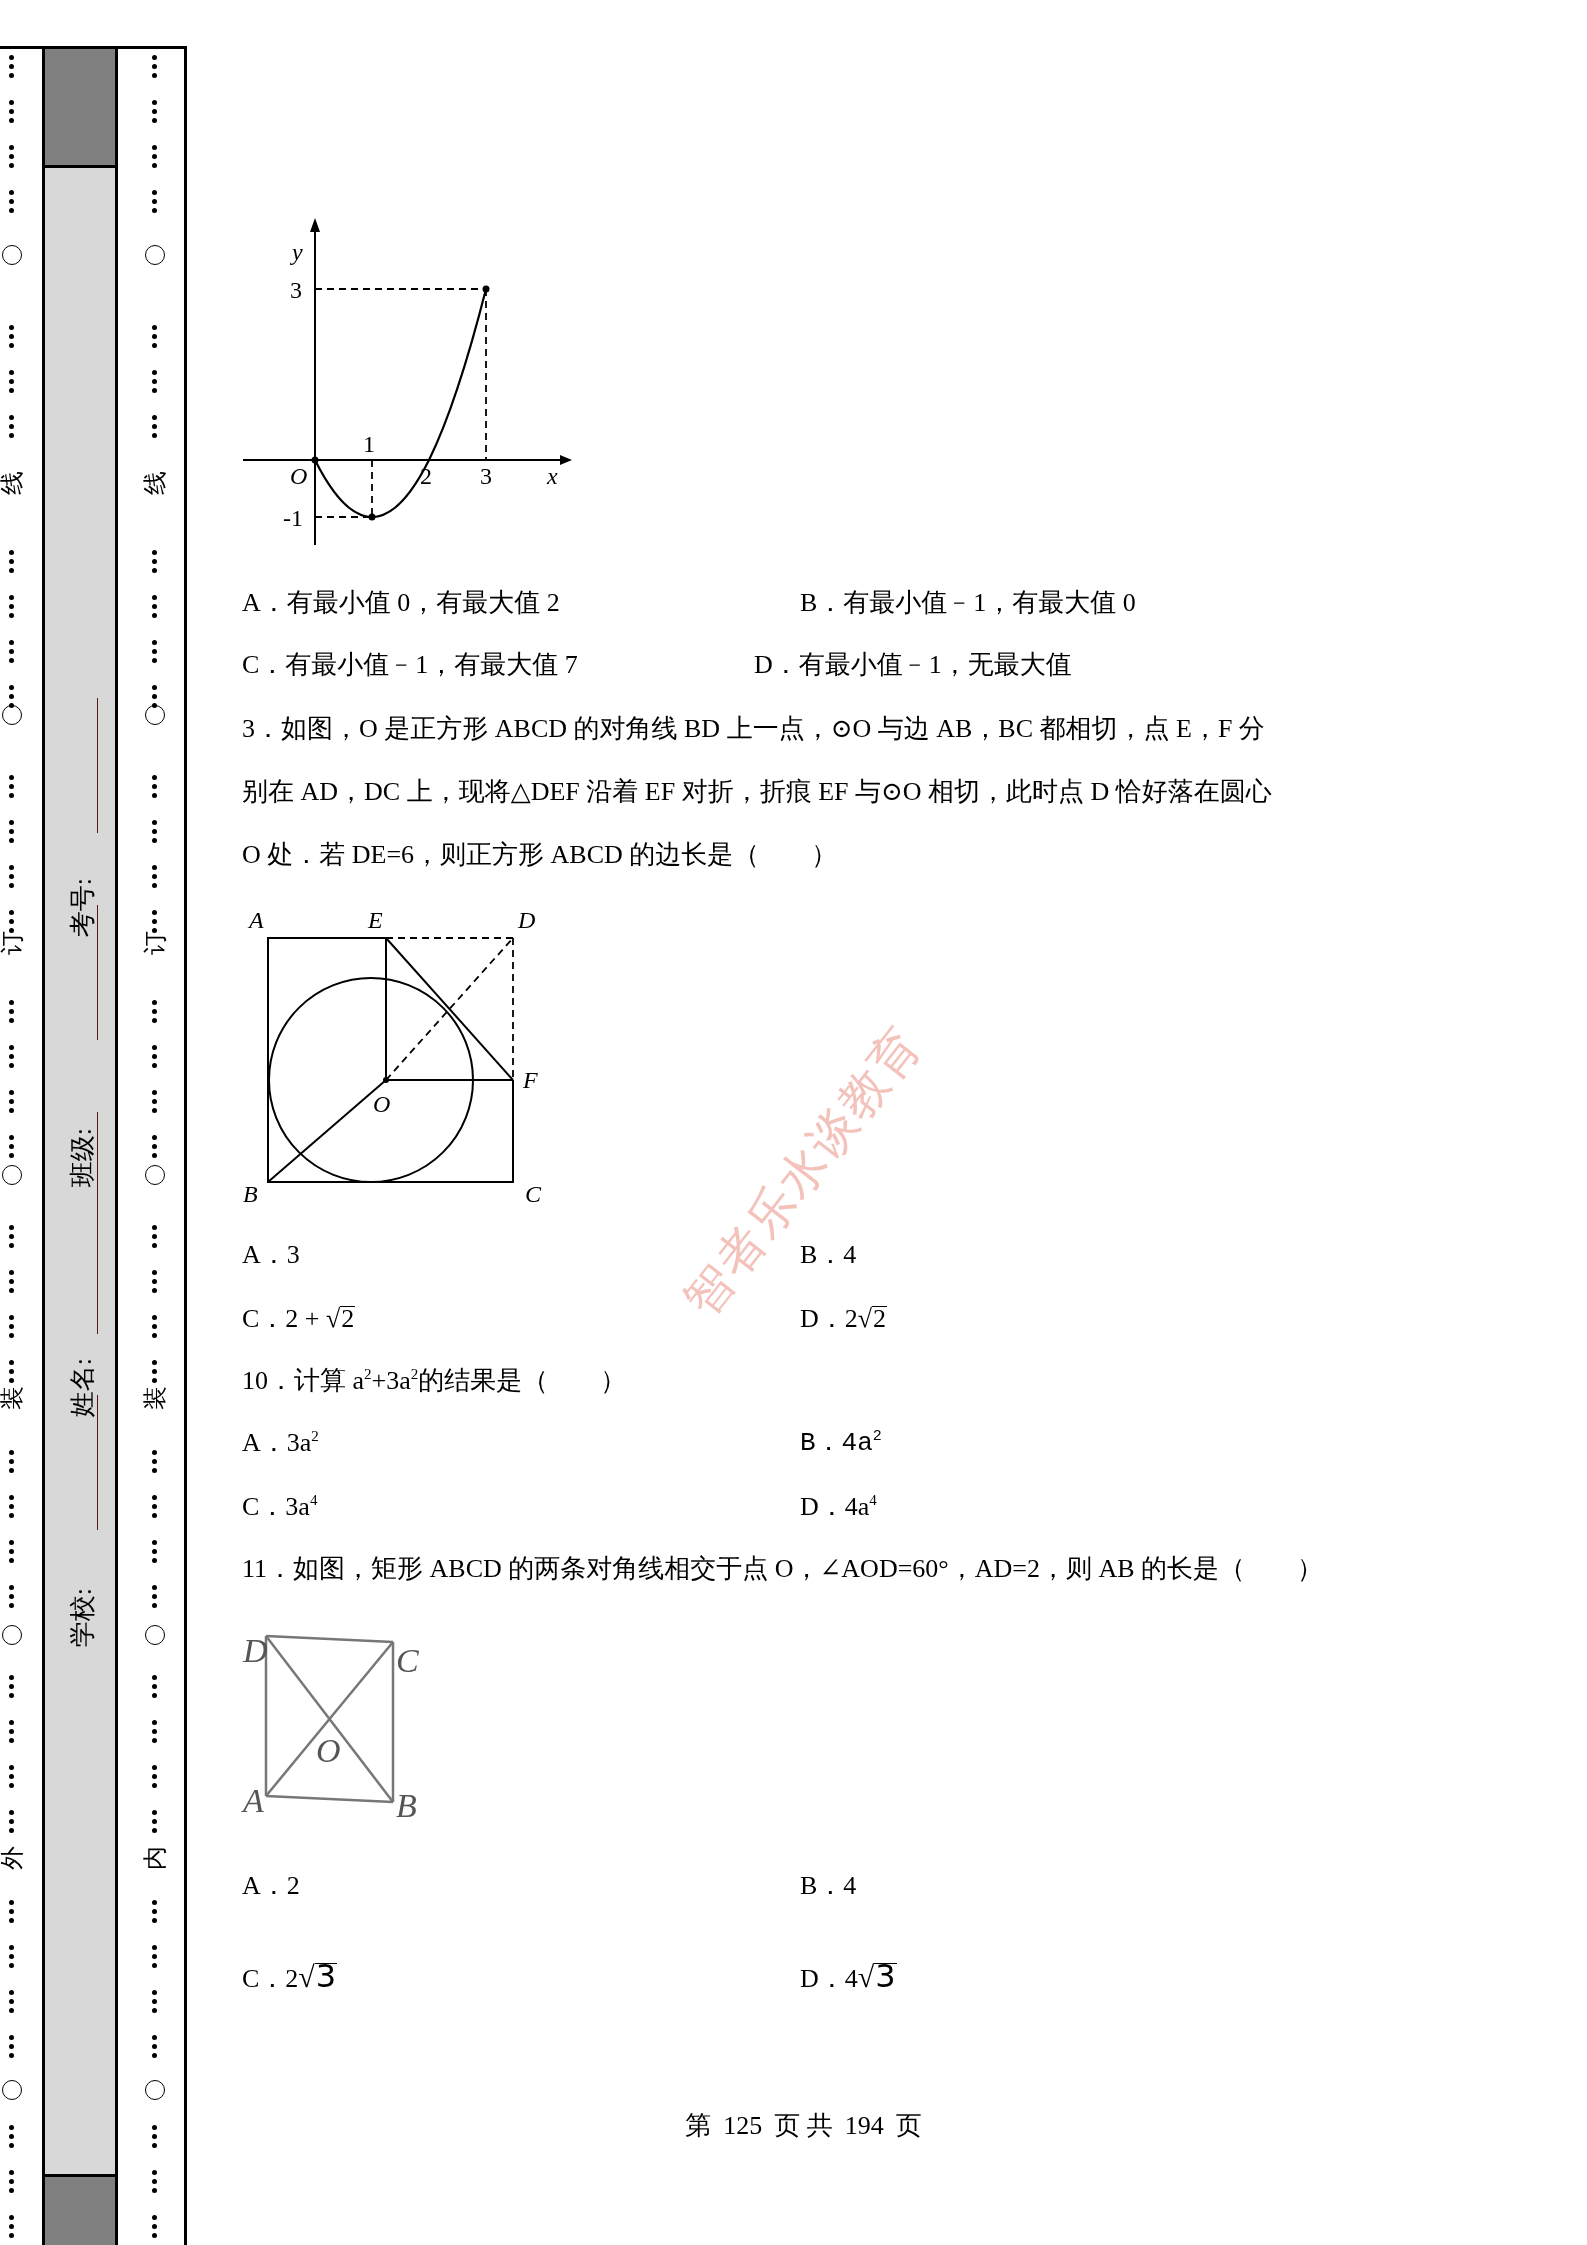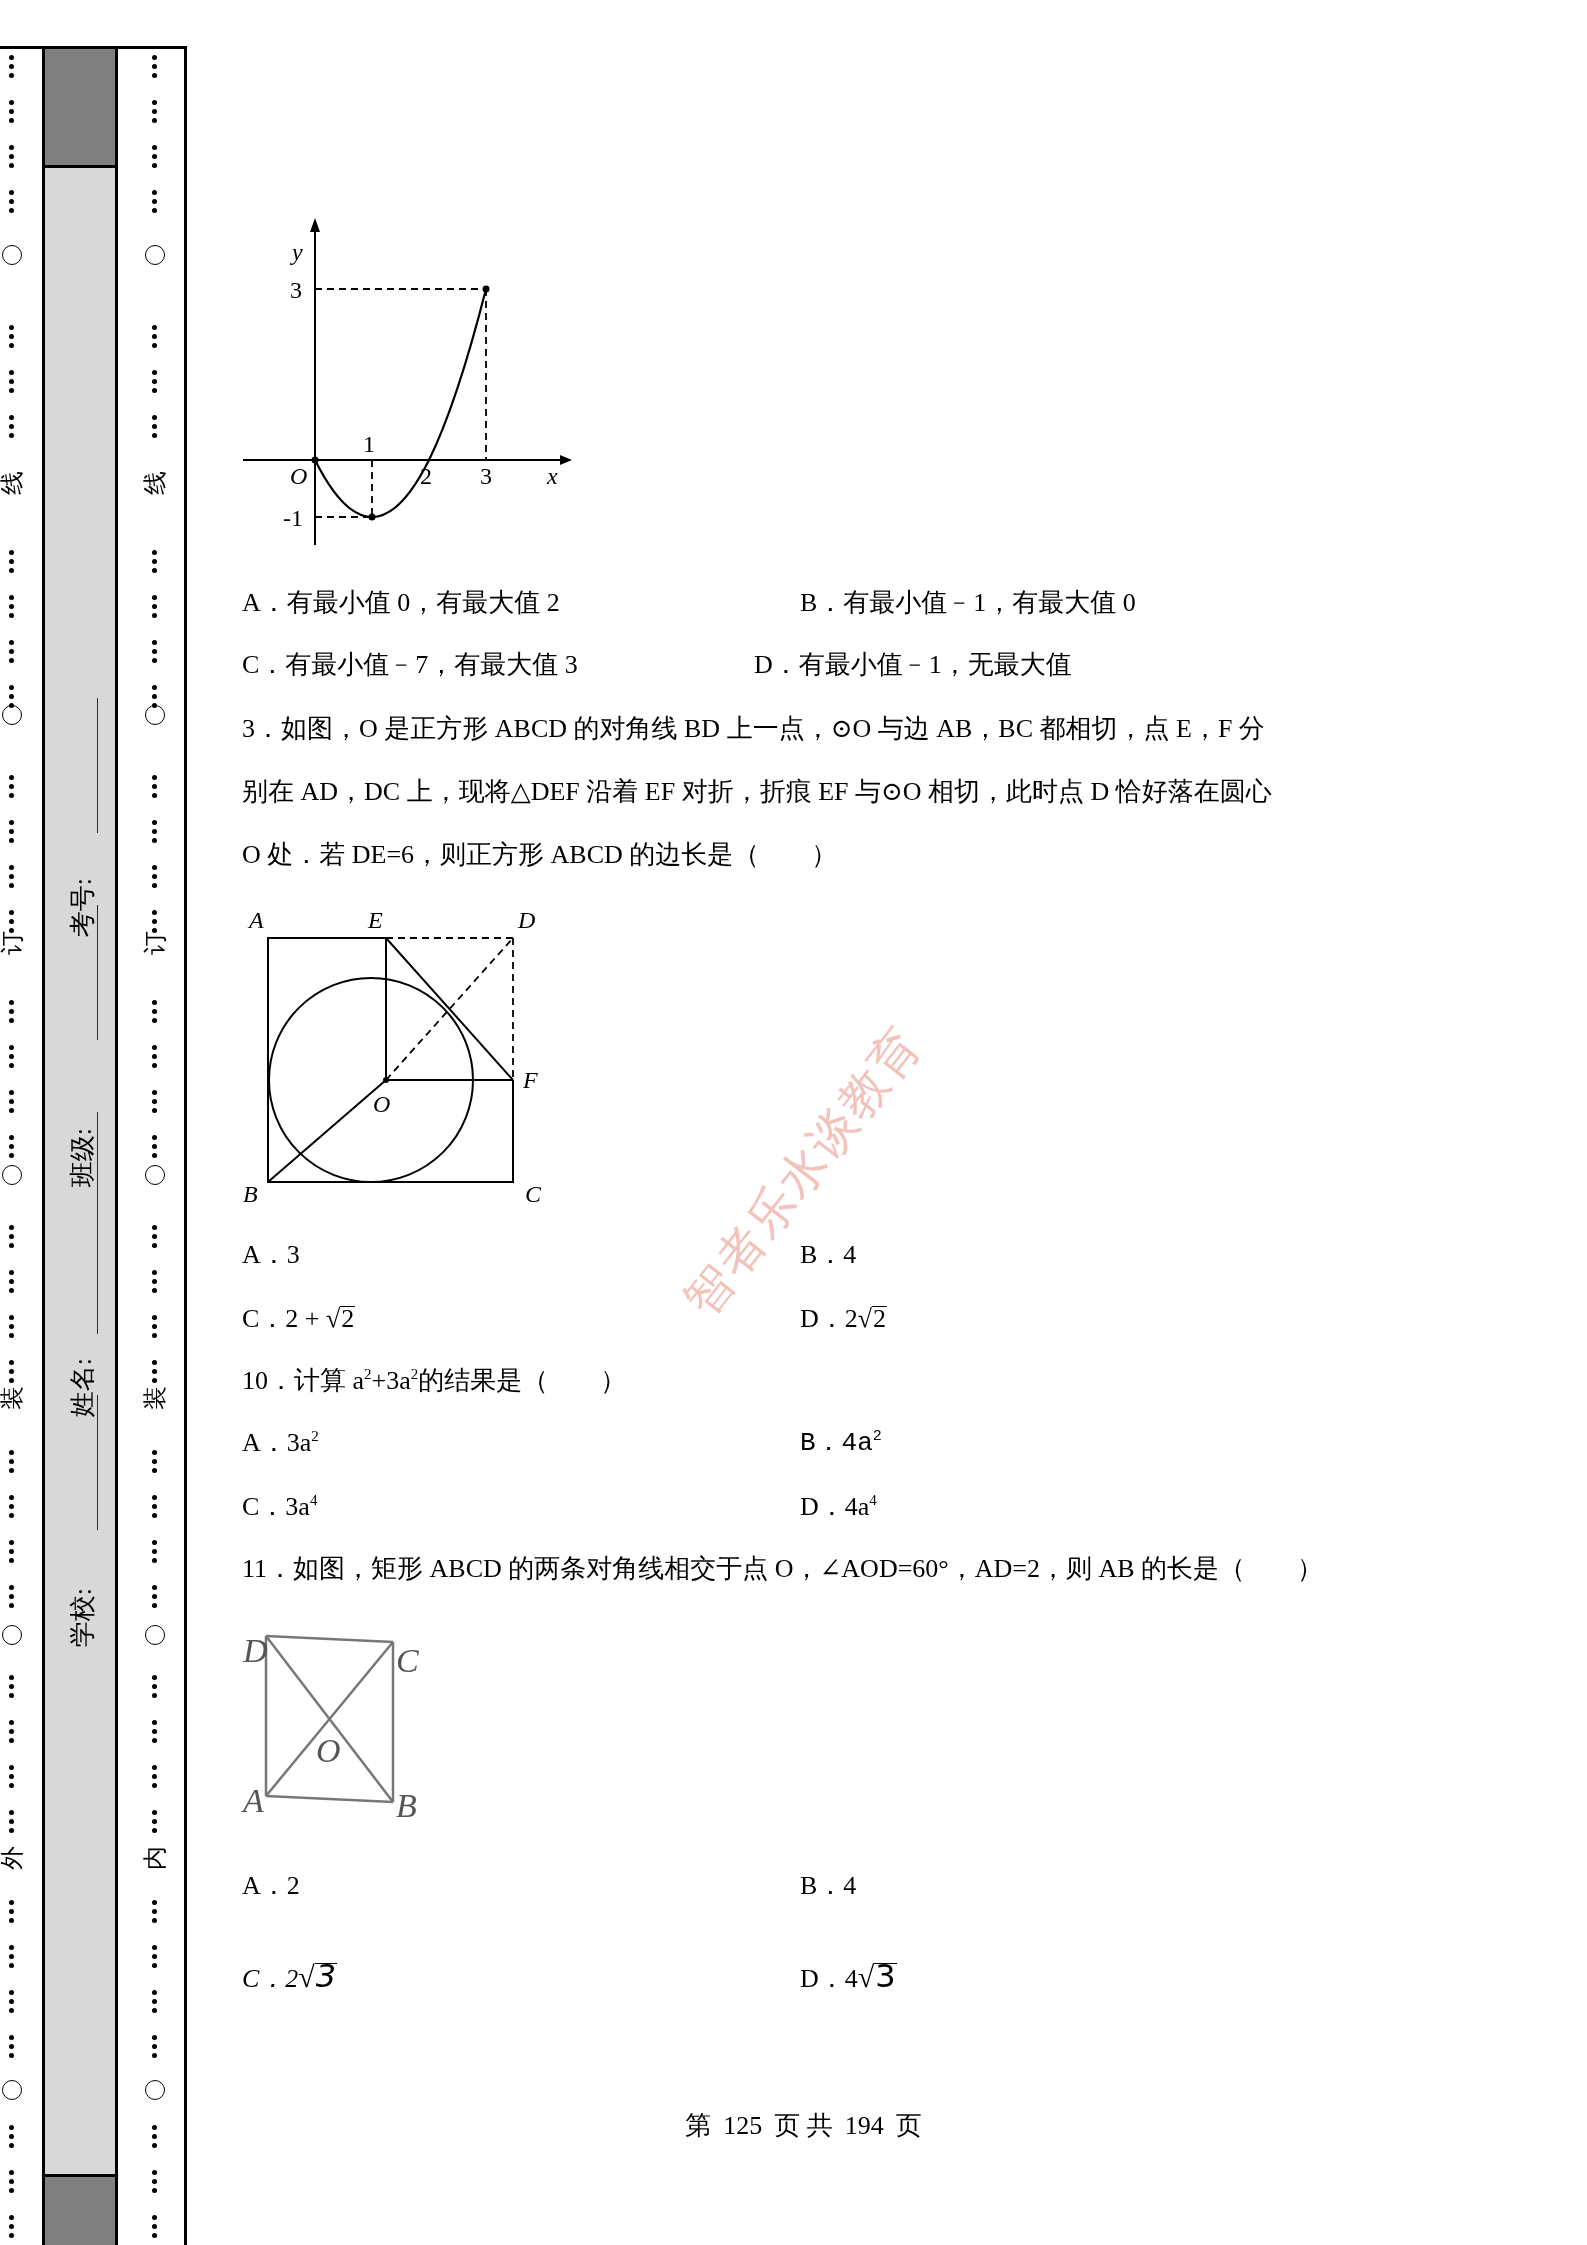--- a/index.html
+++ b/index.html
@@ -490,7 +490,7 @@
 
 <div class="opt" style="left:242px;top:588px;"><span>A．</span><span>有最小值 0，有最大值 2</span></div>
 <div class="opt" style="left:800px;top:588px;"><span>B．</span><span>有最小值﹣1，有最大值 0</span></div>
-<div class="opt" style="left:242px;top:650px;"><span>C．</span><span>有最小值﹣7，有最大值 3</span></div>
+<div class="opt" style="left:242px;top:650px;"><span>C．</span><span>有最小值﹣1，有最大值 7</span></div>
 <div class="opt" style="left:754px;top:650px;"><span>D．</span><span>有最小值﹣1，无最大值</span></div>
 
 <div class="q" style="left:242px;top:714px;">3．如图，O 是正方形 ABCD 的对角线 BD 上一点，⊙O 与边 AB，BC 都相切，点 E，F 分</div>

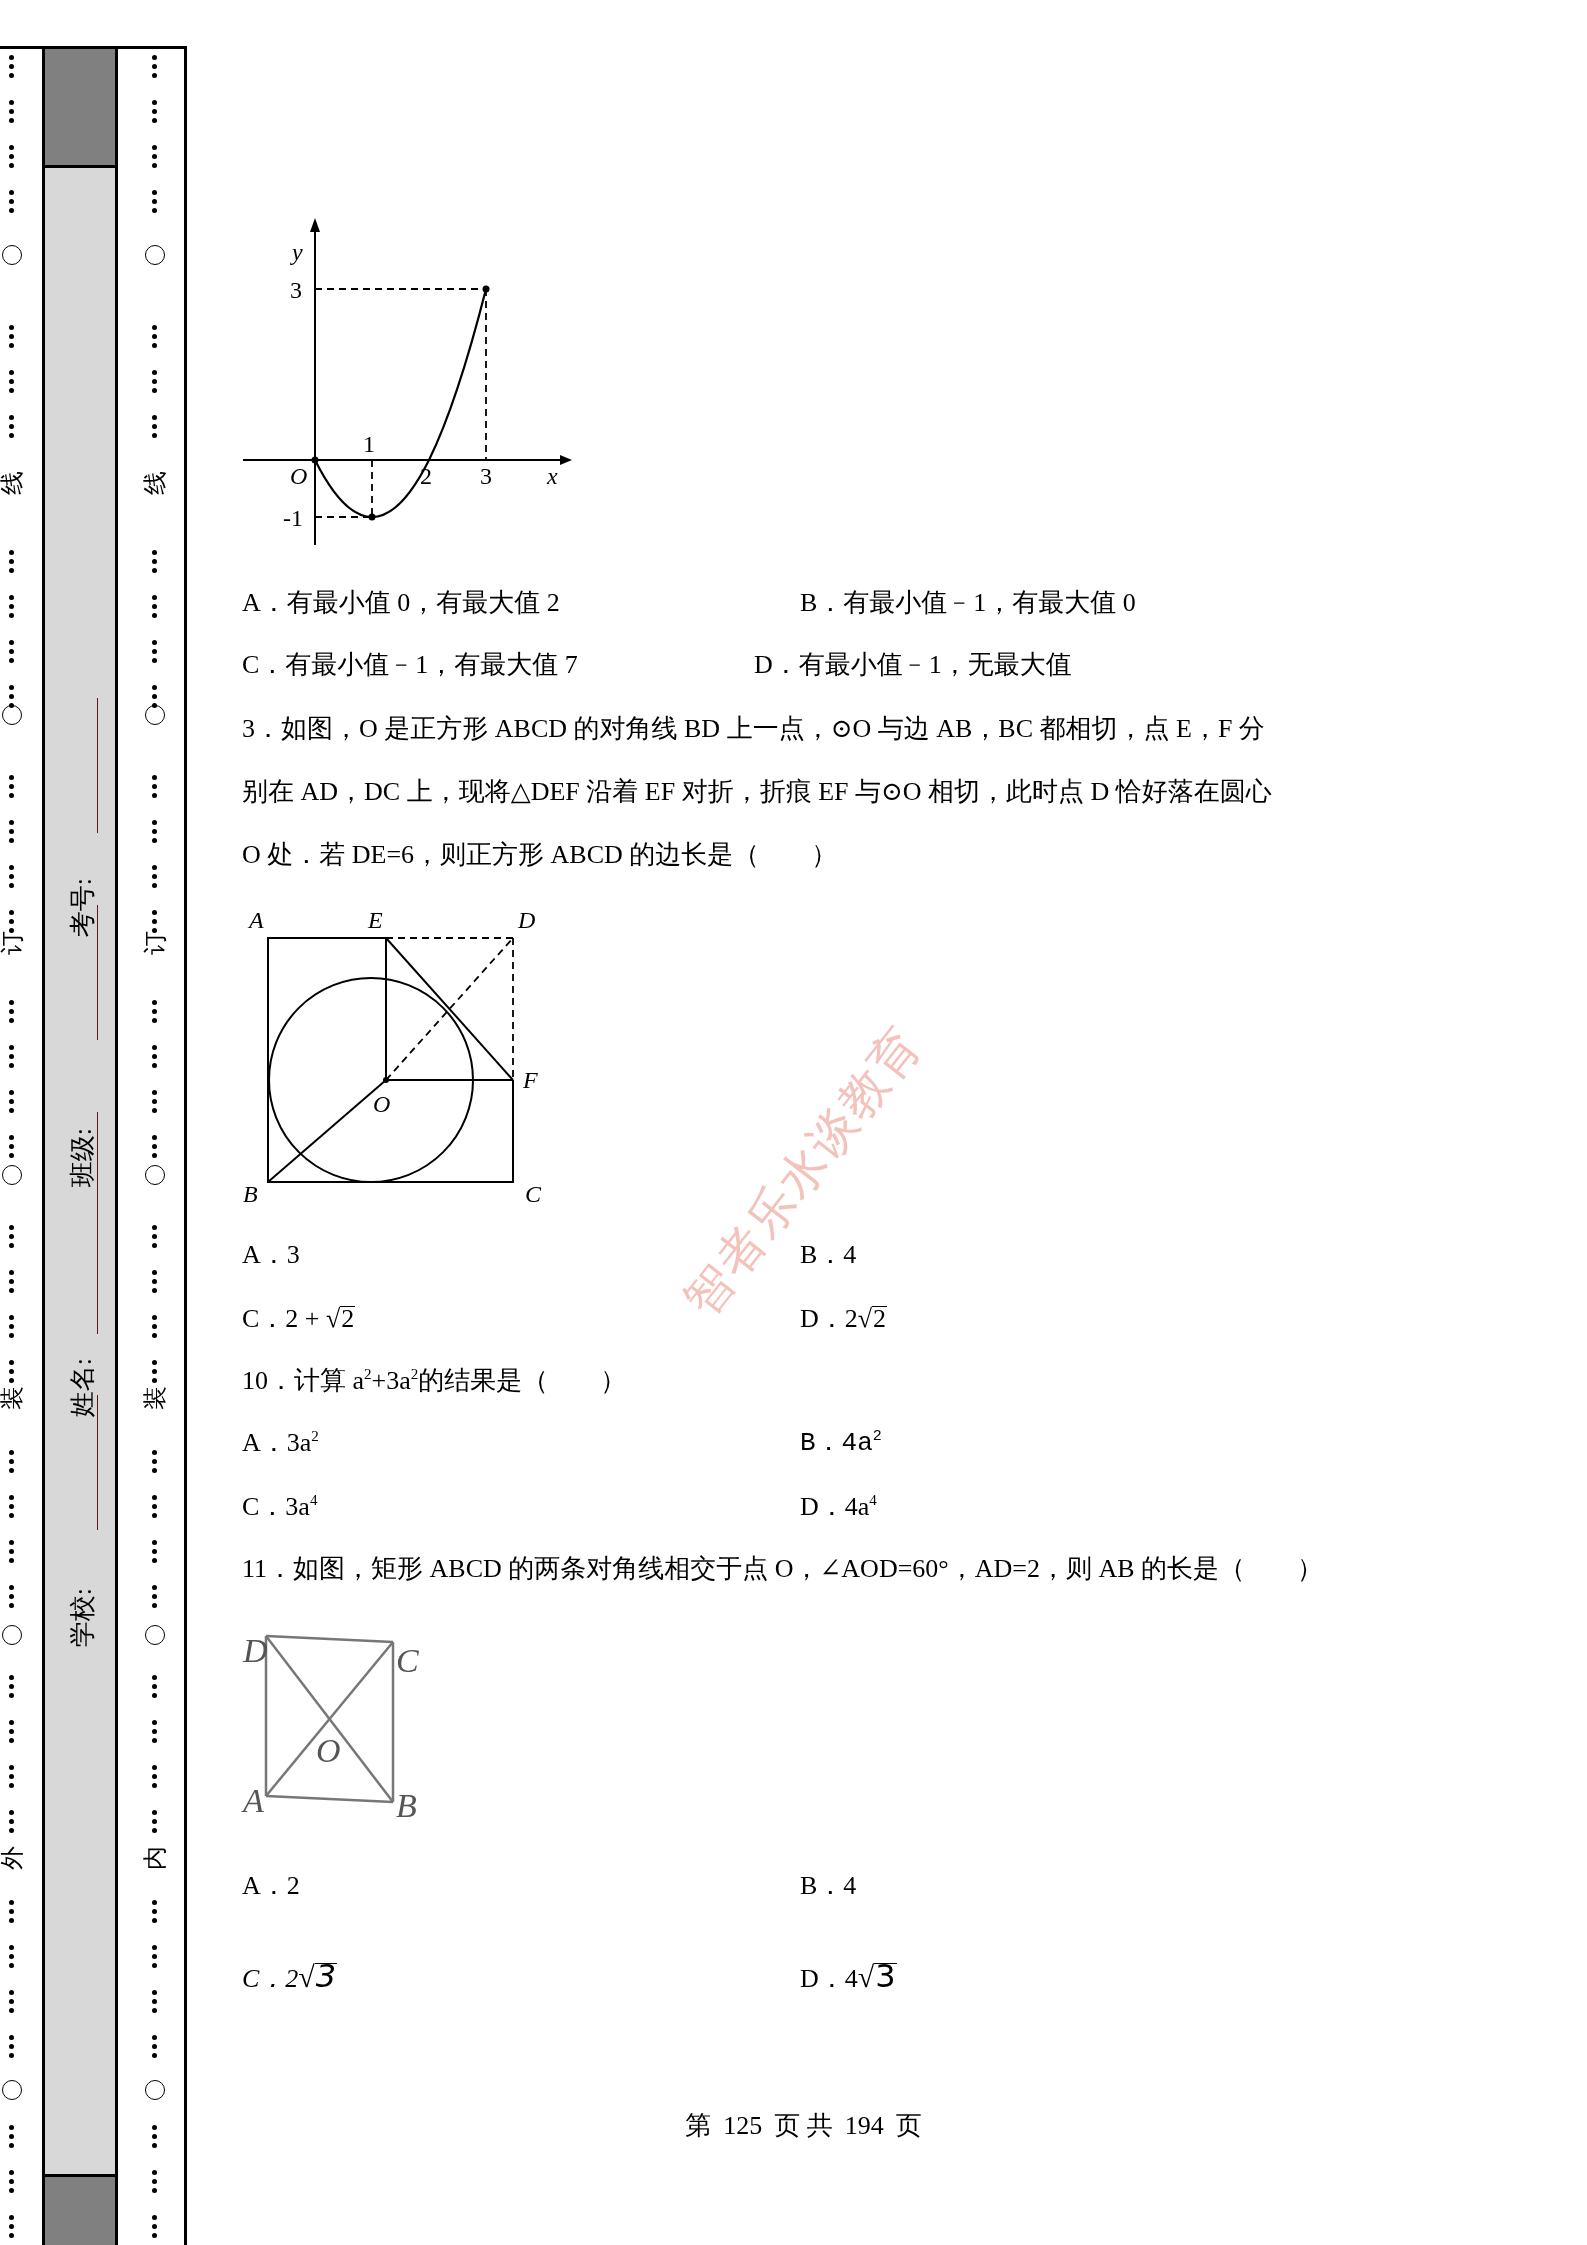--- a/index.html
+++ b/index.html
@@ -557,7 +557,7 @@
 
 <div class="opt" style="left:242px;top:1871px;"><span>A．</span><span>2</span></div>
 <div class="opt" style="left:800px;top:1871px;"><span>B．</span><span>4</span></div>
-<div class="opt" style="left:242px;top:1962px;font-size:26px;font-style:italic;"><span>C．</span><span>2</span><span style="font-size:30px">√</span><span class="rad" style="font-size:32px;font-family:'DejaVu Sans',sans-serif;">3</span></div>
+<div class="opt" style="left:242px;top:1962px;font-size:26px;"><span>C．</span><span>2</span><span style="font-size:30px">√</span><span class="rad" style="font-size:32px;font-family:'DejaVu Sans',sans-serif;">3</span></div>
 <div class="opt" style="left:800px;top:1962px;font-size:26px;"><span>D．</span><span>4</span><span style="font-size:30px">√</span><span class="rad" style="font-size:32px;font-family:'DejaVu Sans',sans-serif;">3</span></div>
 
 <div class="watermark" style="left:670px;top:1290px;">智者乐水谈教育</div>

